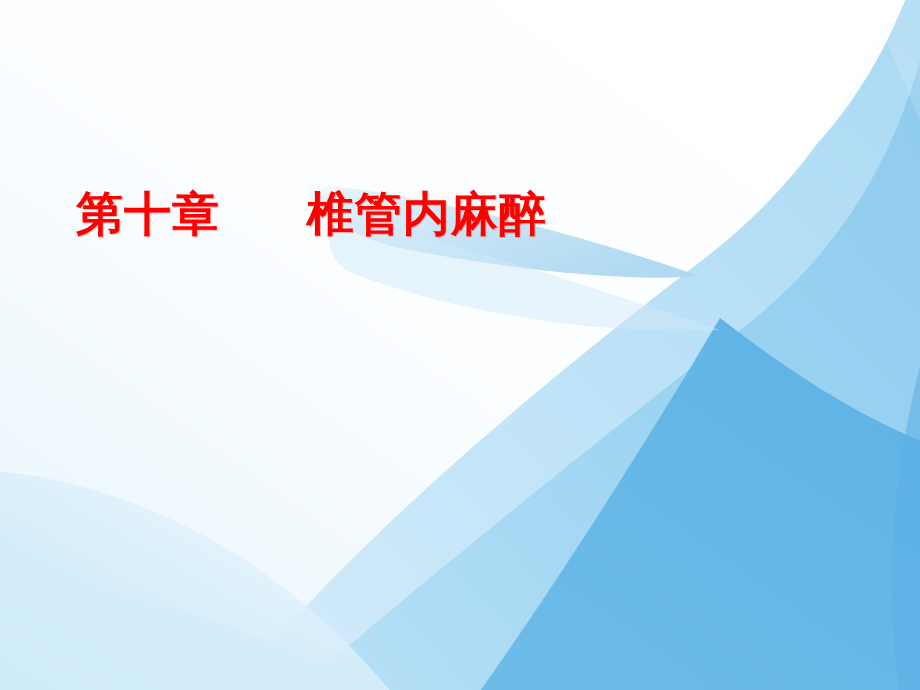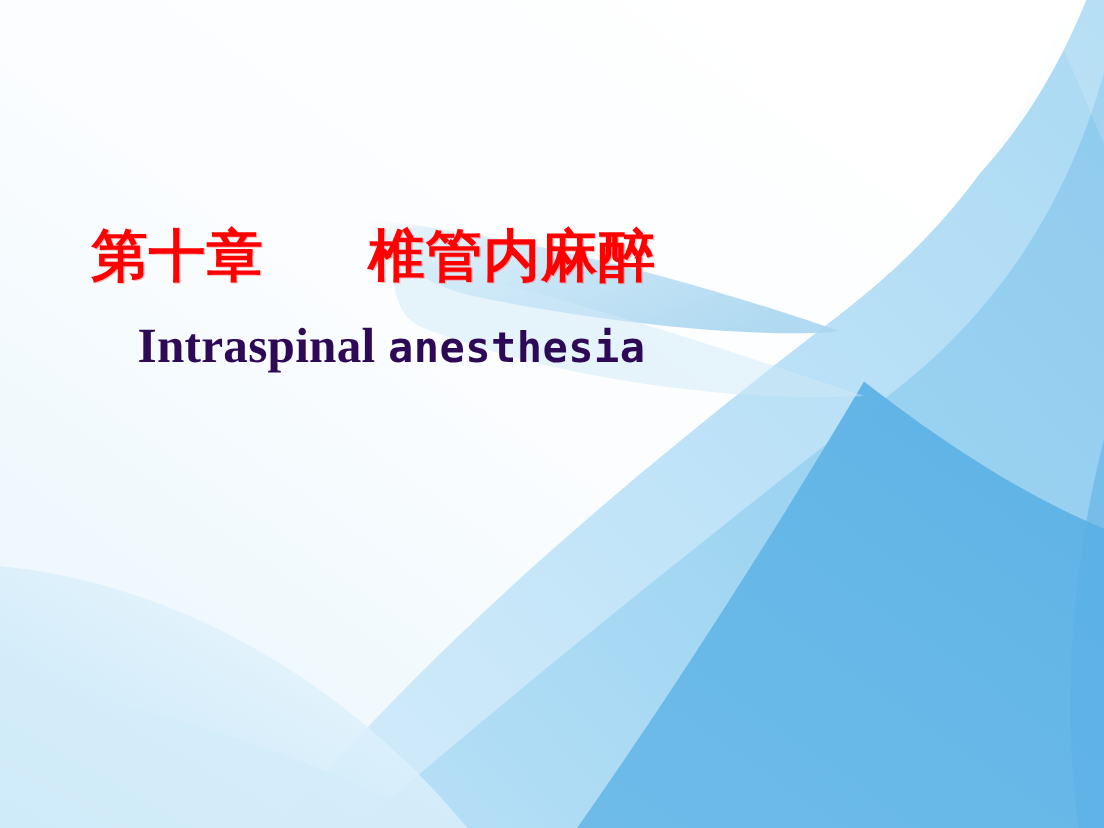--- a/index.html
+++ b/index.html
@@ -182,9 +182,6 @@
   <div class="title-block">
     <div class="line-cn">第十章     椎管内麻醉</div>
 
-    <div class="line-en">
-      <span class="en-serif">Intraspinal</span><span class="en-serif"> </span><span class="en-mono">anesthesia</span>
-    </div>
   </div>
 
 </div>

